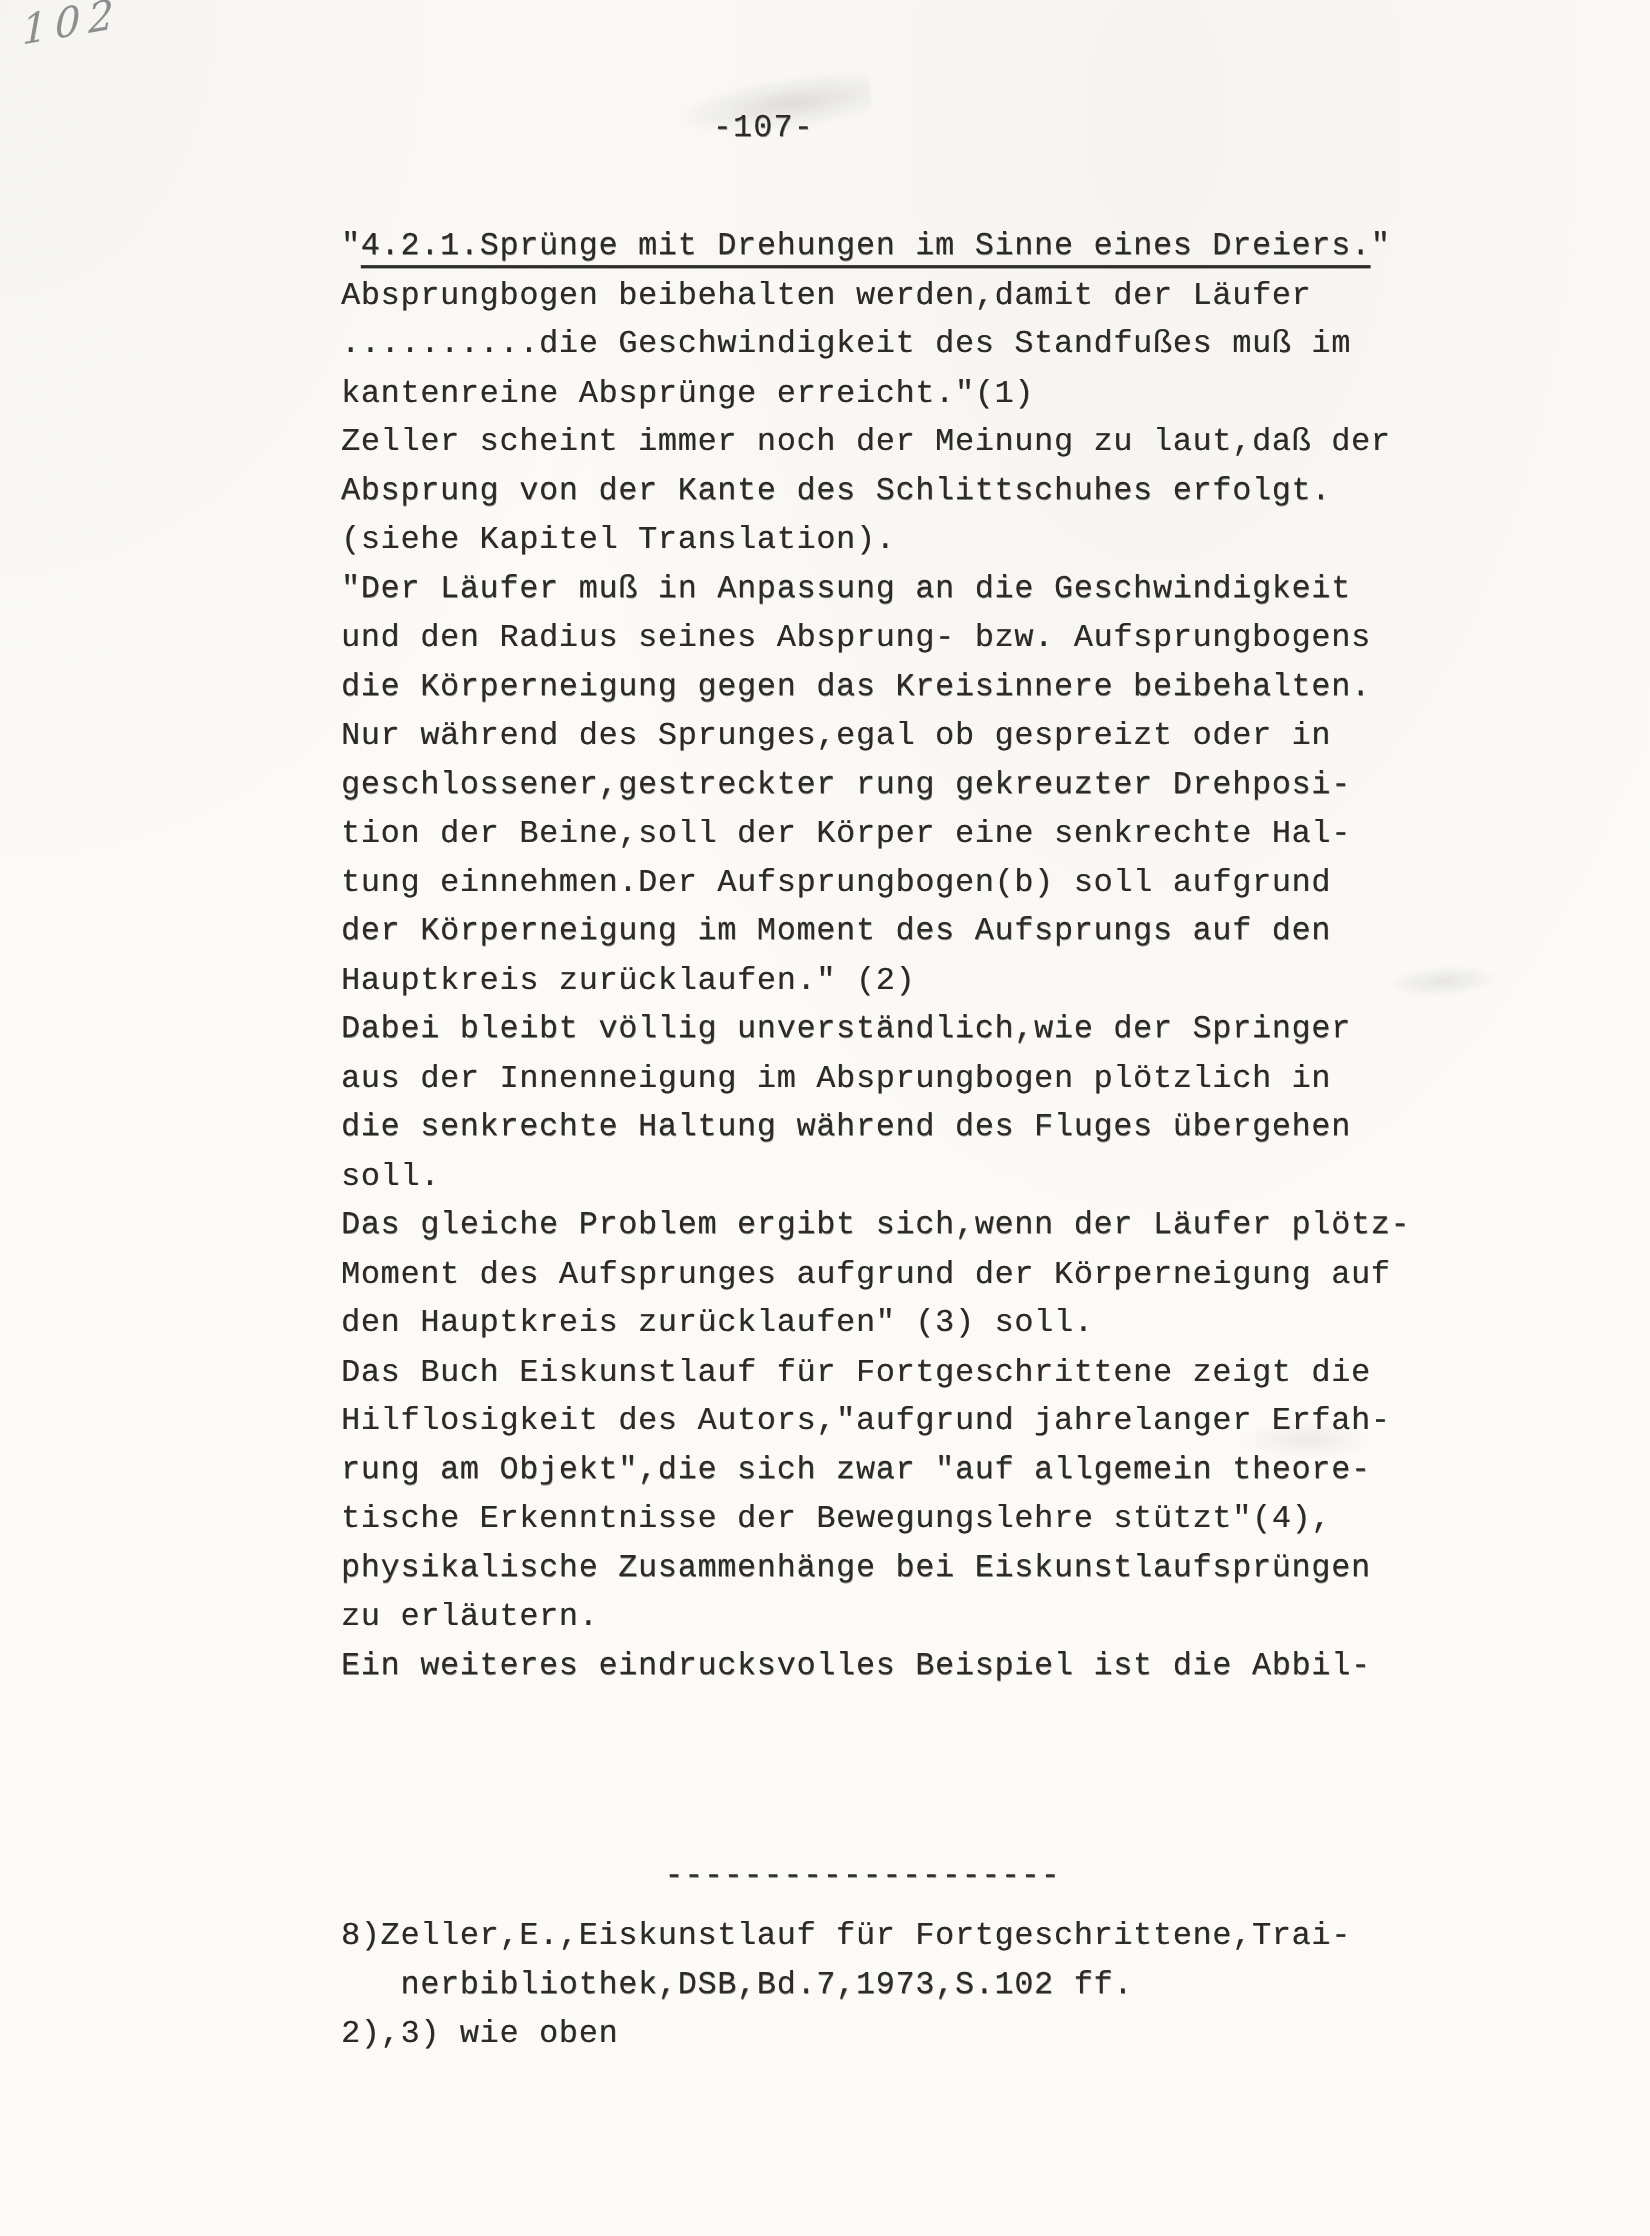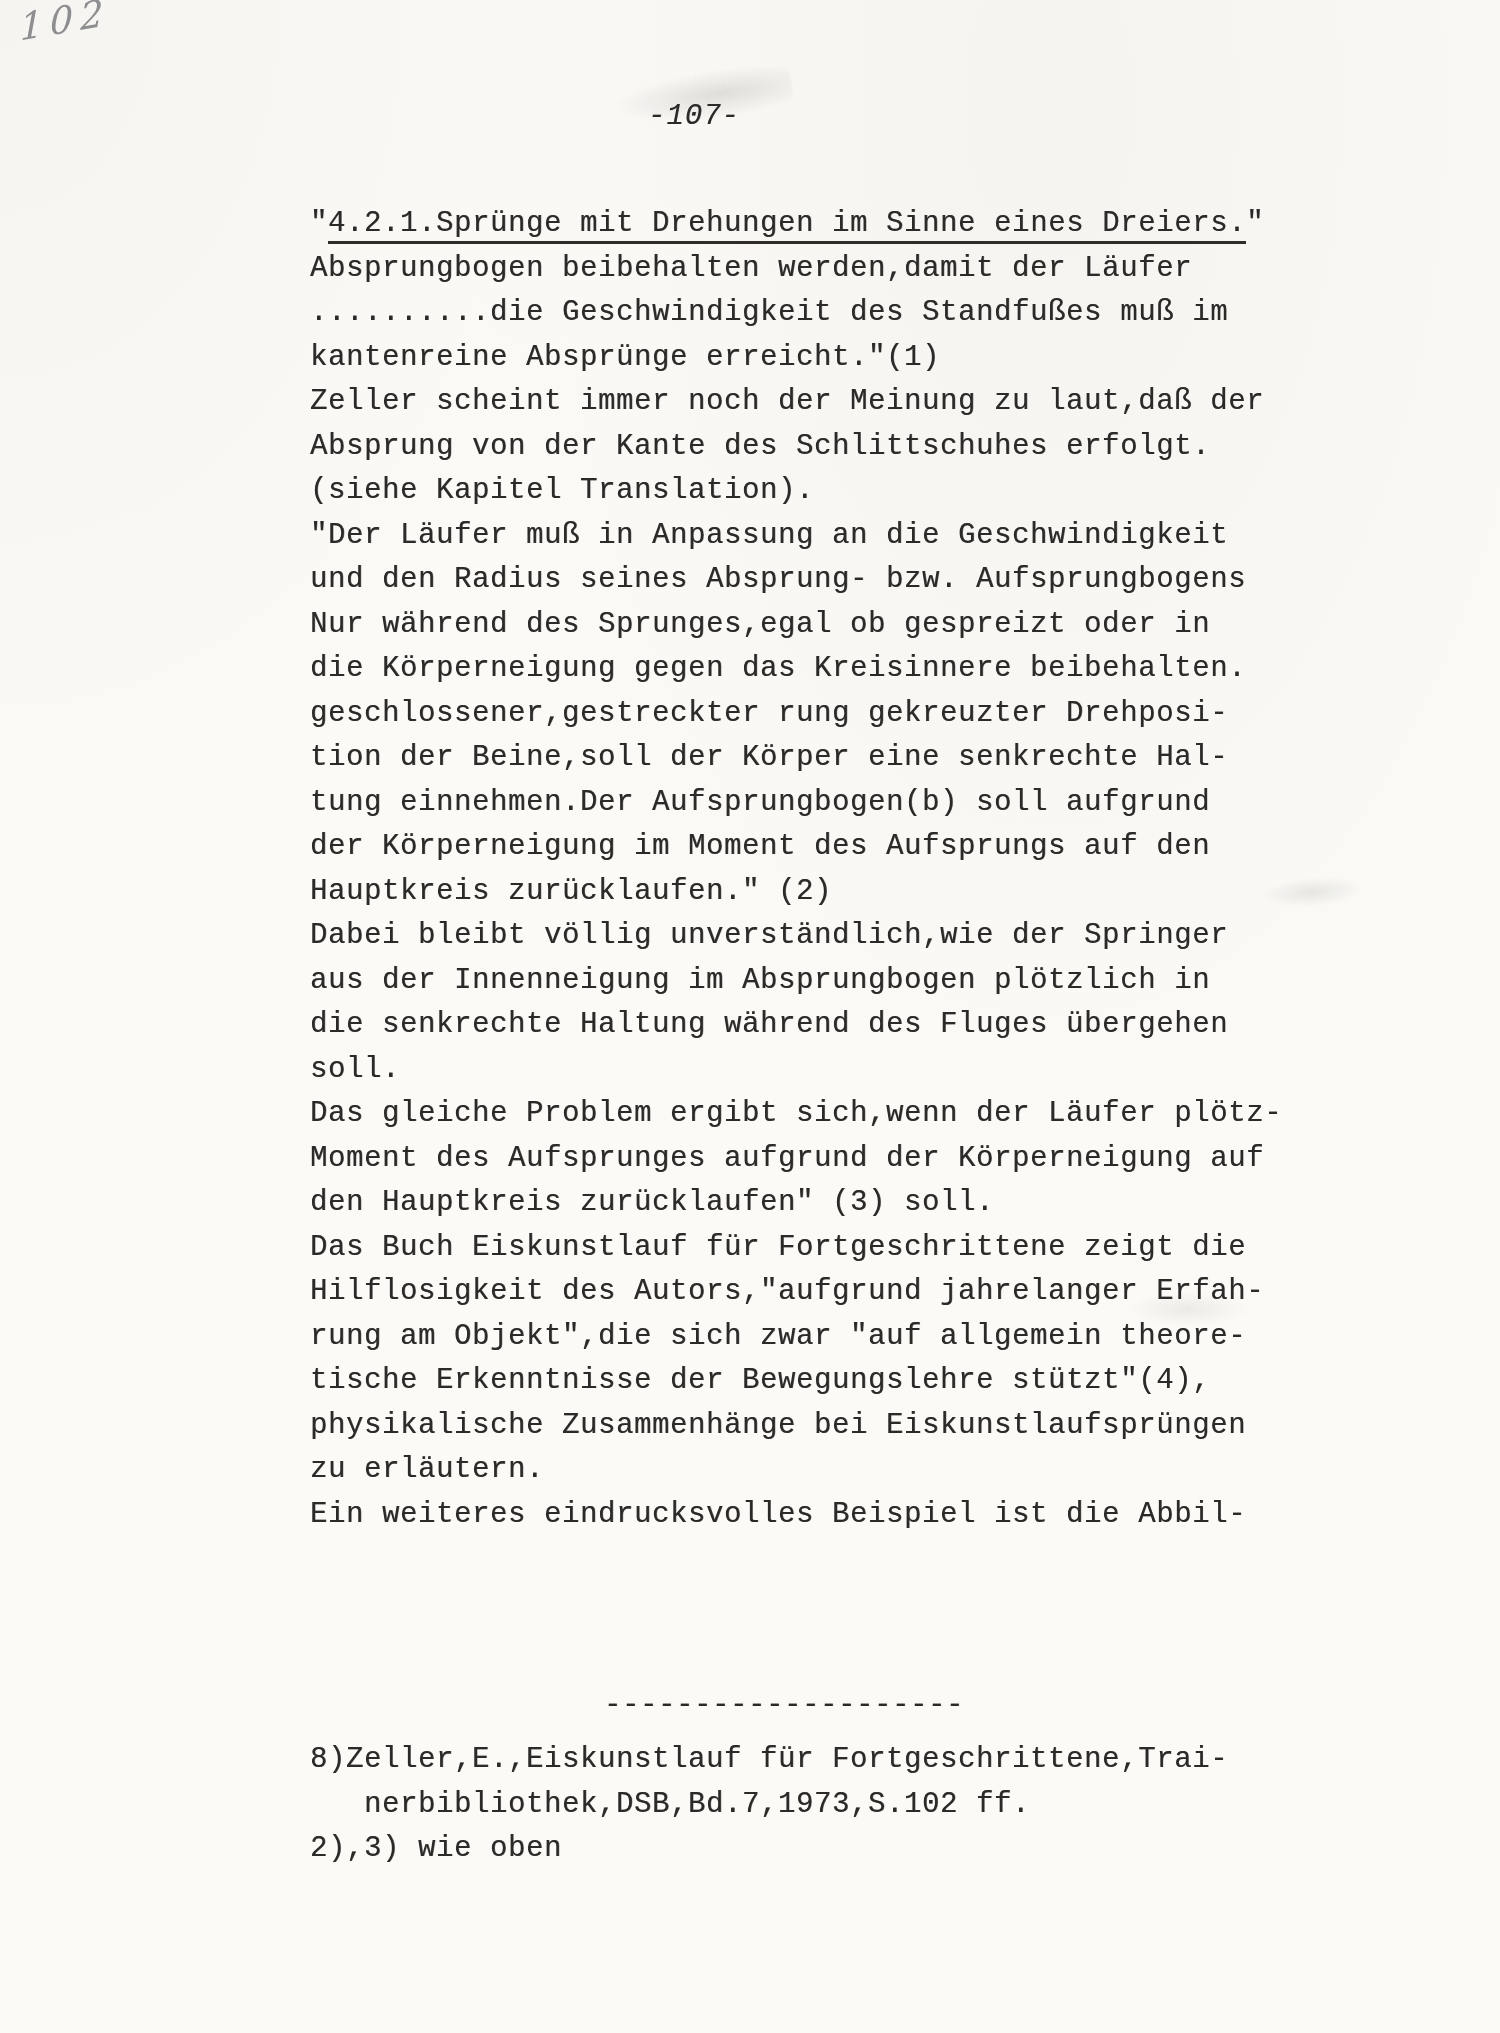--- a/index.html
+++ b/index.html
@@ -31,7 +31,6 @@
     letter-spacing:1px;
     text-shadow:0.4px 0.4px 0.5px rgba(40,40,40,0.5);
     white-space:pre;
-    font-style:italic;
   }
   .smudge{position:absolute;pointer-events:none;}
   .smudge.s1{

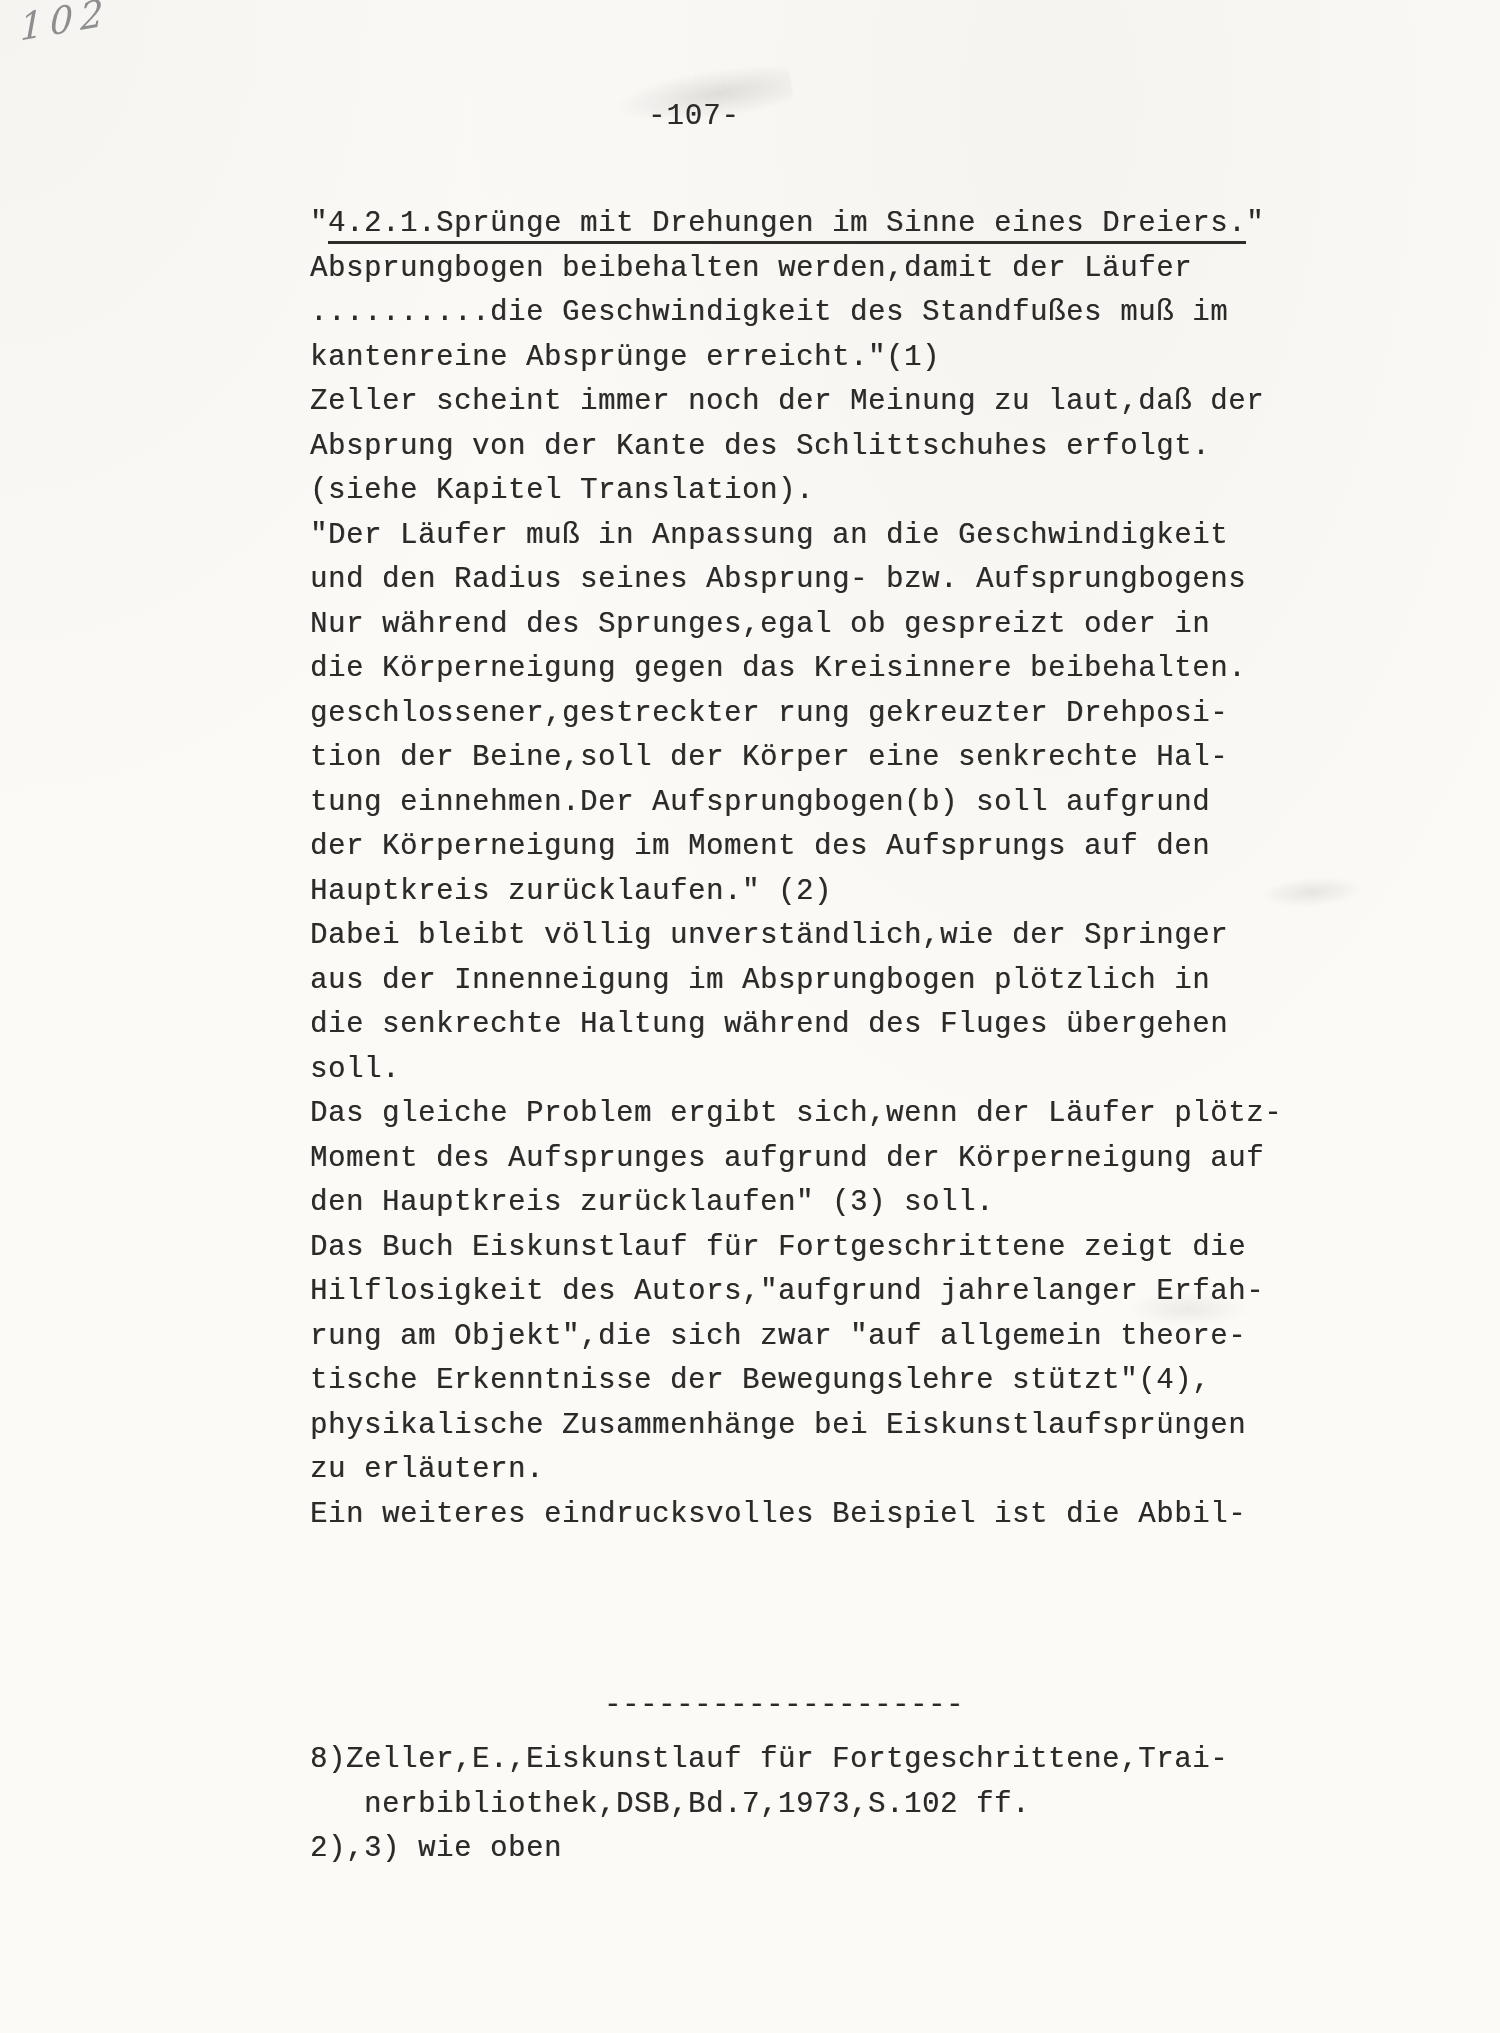--- a/index.html
+++ b/index.html
@@ -100,8 +100,8 @@
     <div class="tline">(siehe Kapitel Translation).</div>
     <div class="tline">"Der Läufer muß in Anpassung an die Geschwindigkeit</div>
     <div class="tline">und den Radius seines Absprung- bzw. Aufsprungbogens</div>
+    <div class="tline">die Körperneigung gegen das Kreisinnere beibehalten.</div>
     <div class="tline">Nur während des Sprunges,egal ob gespreizt oder in</div>
-    <div class="tline">die Körperneigung gegen das Kreisinnere beibehalten.</div>
     <div class="tline">geschlossener,gestreckter rung gekreuzter Drehposi-</div>
     <div class="tline">tion der Beine,soll der Körper eine senkrechte Hal-</div>
     <div class="tline">tung einnehmen.Der Aufsprungbogen(b) soll aufgrund</div>

